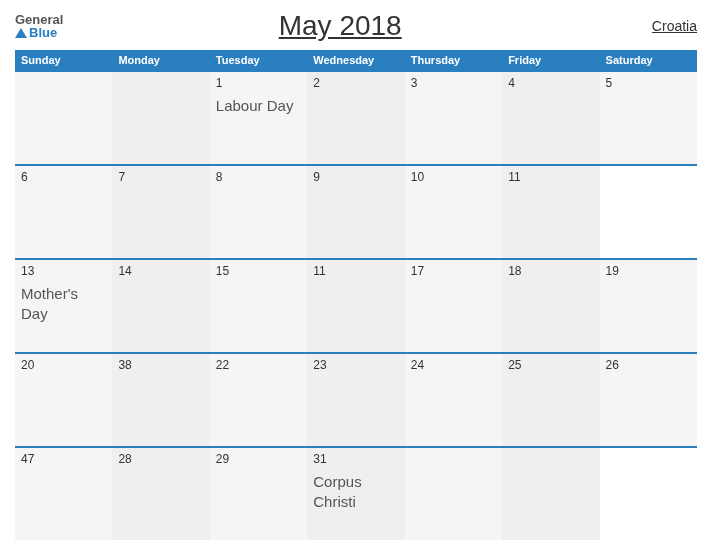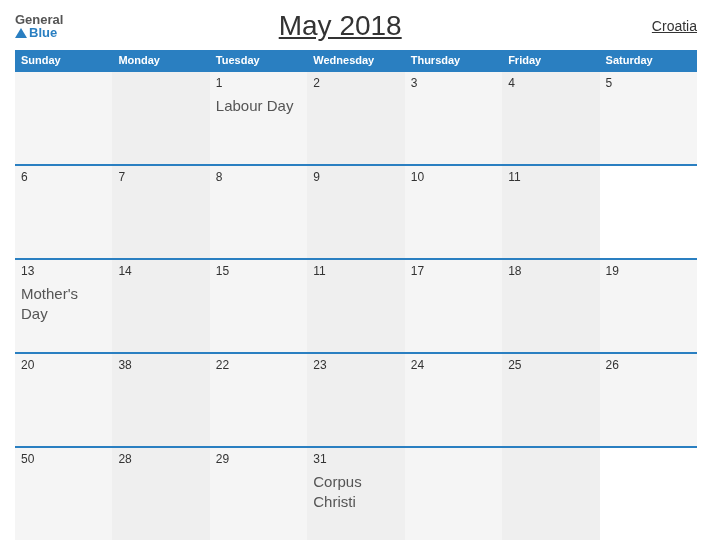--- a/index.html
+++ b/index.html
@@ -258,7 +258,7 @@
       </div>
       <div class="cal-week">
         <div class="cal-cell">
-          <span class="day-num">50</span>
+          <span class="day-num">47</span>
         </div>
         <div class="cal-cell">
           <span class="day-num">28</span>

